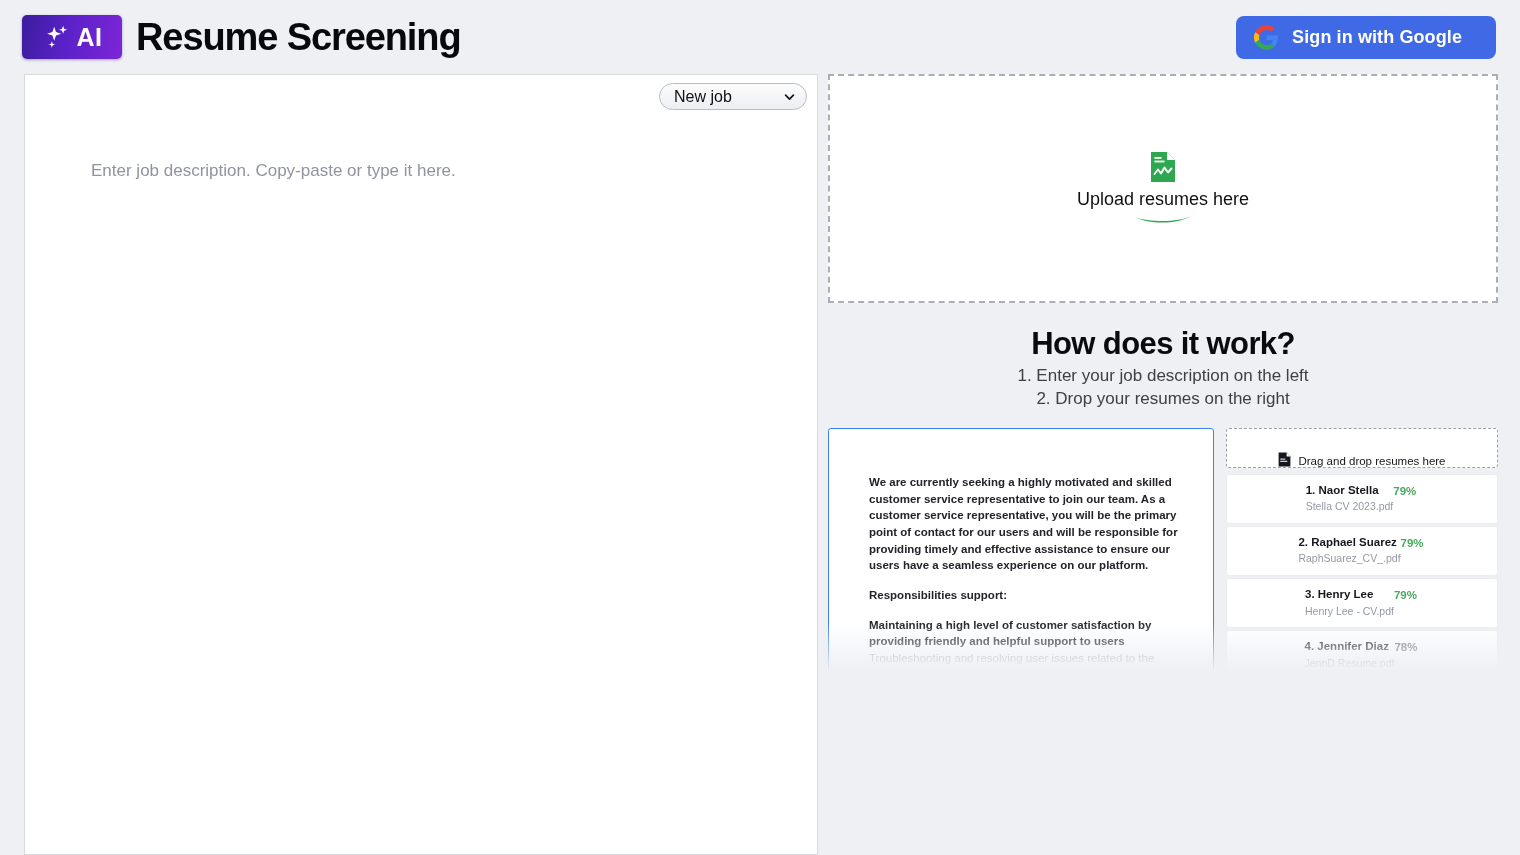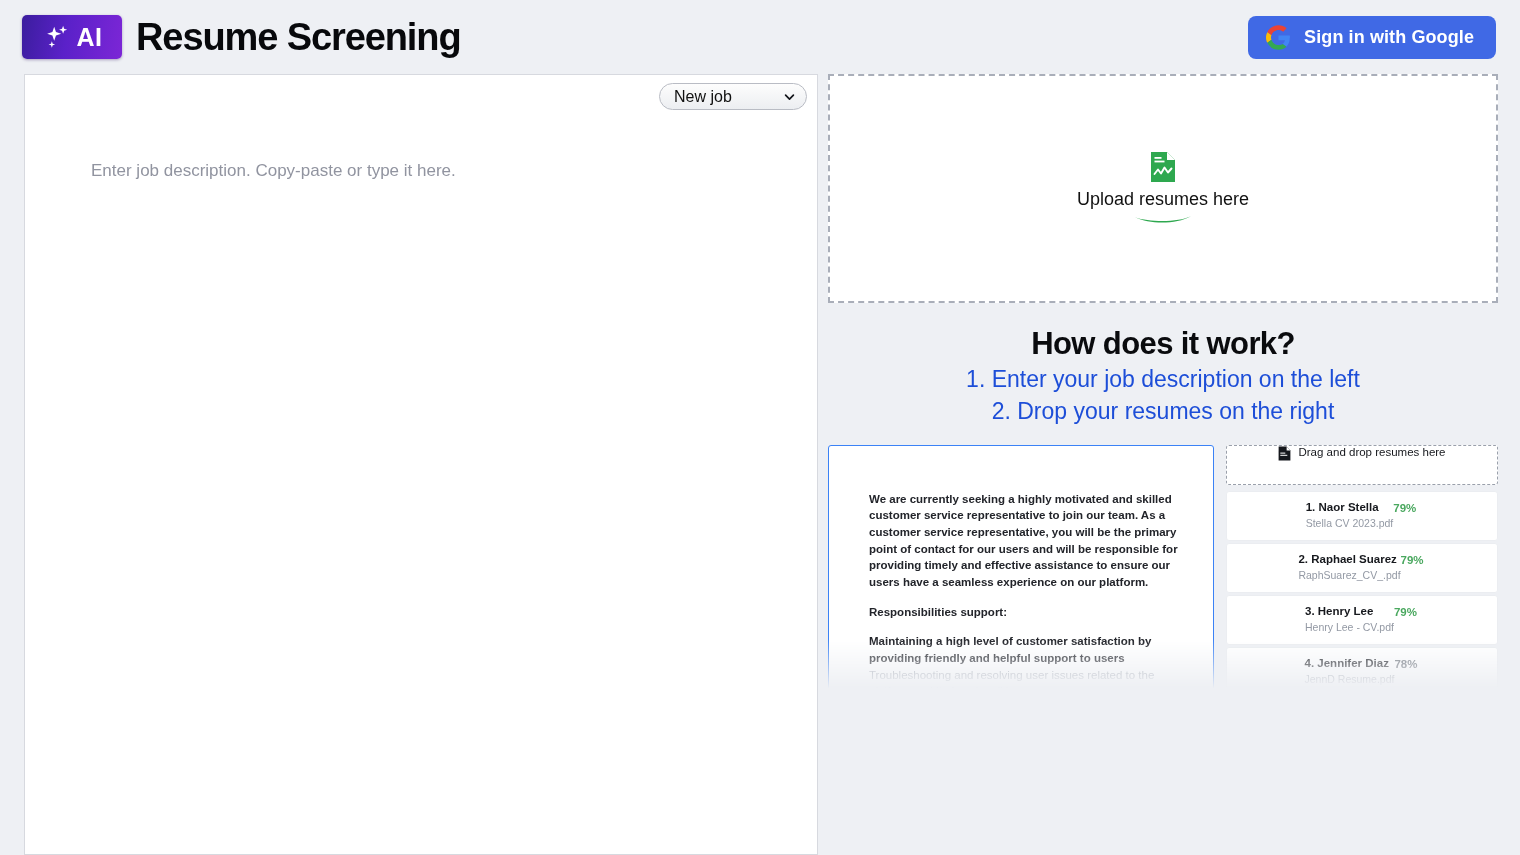--- a/index.html
+++ b/index.html
@@ -71,7 +71,7 @@
     display: flex;
     align-items: center;
     gap: 13px;
-    padding: 0 22px 0 18px;
+    padding: 0 34px 0 18px;
     cursor: pointer;
   }
   .google-btn .g-logo { width: 25px; height: 25px; display: block; }

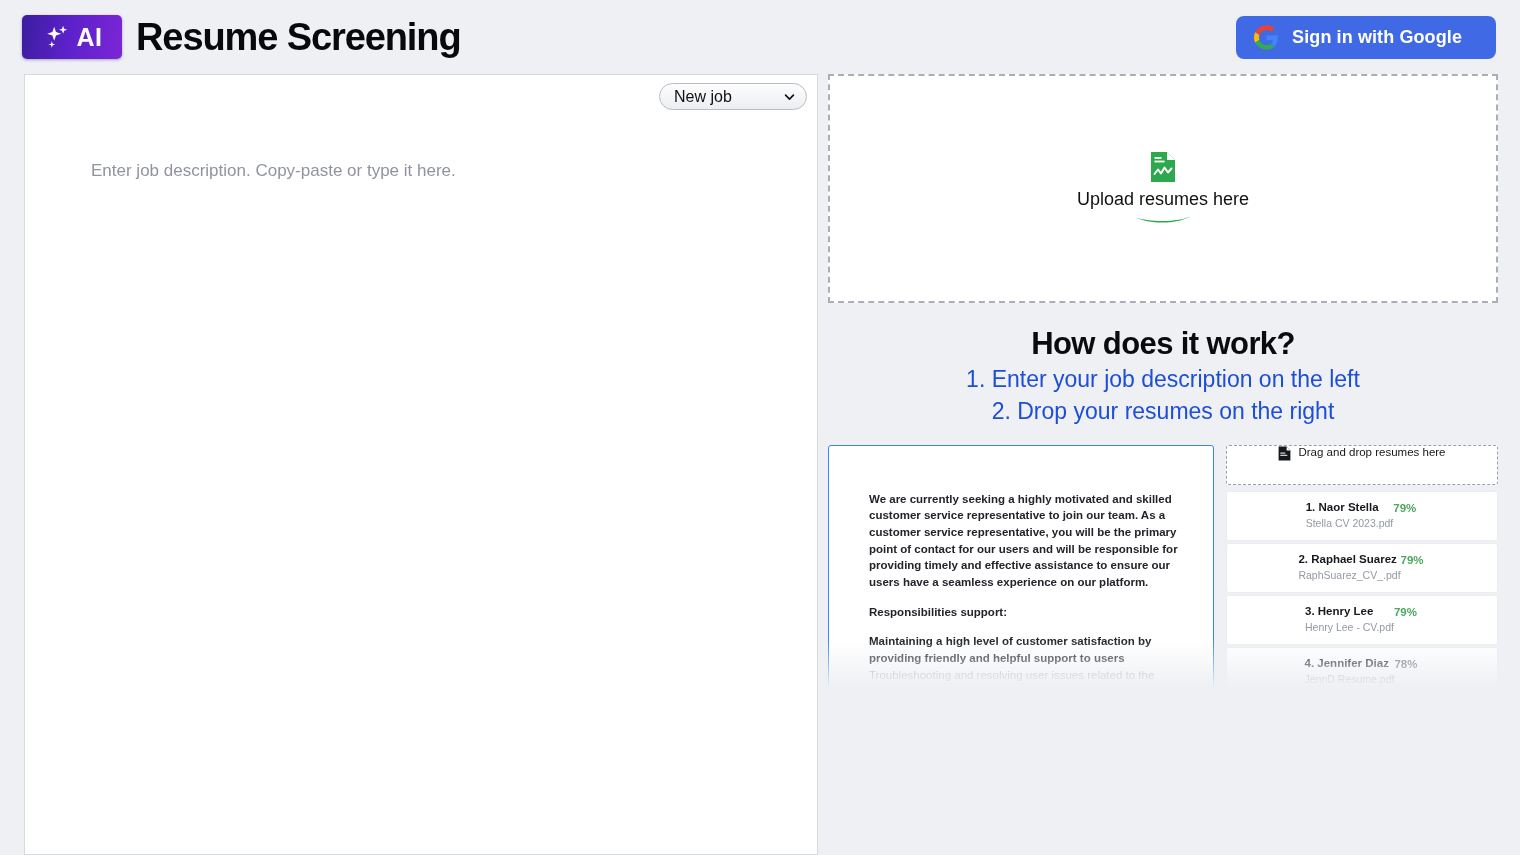--- a/index.html
+++ b/index.html
@@ -191,8 +191,8 @@
     line-height: 1.25;
   }
   .how-step {
-    font-size: 23px;
-    color: #1d4ed8;
+    font-size: 17px;
+    color: #404040;
     line-height: 1.39;
   }
 

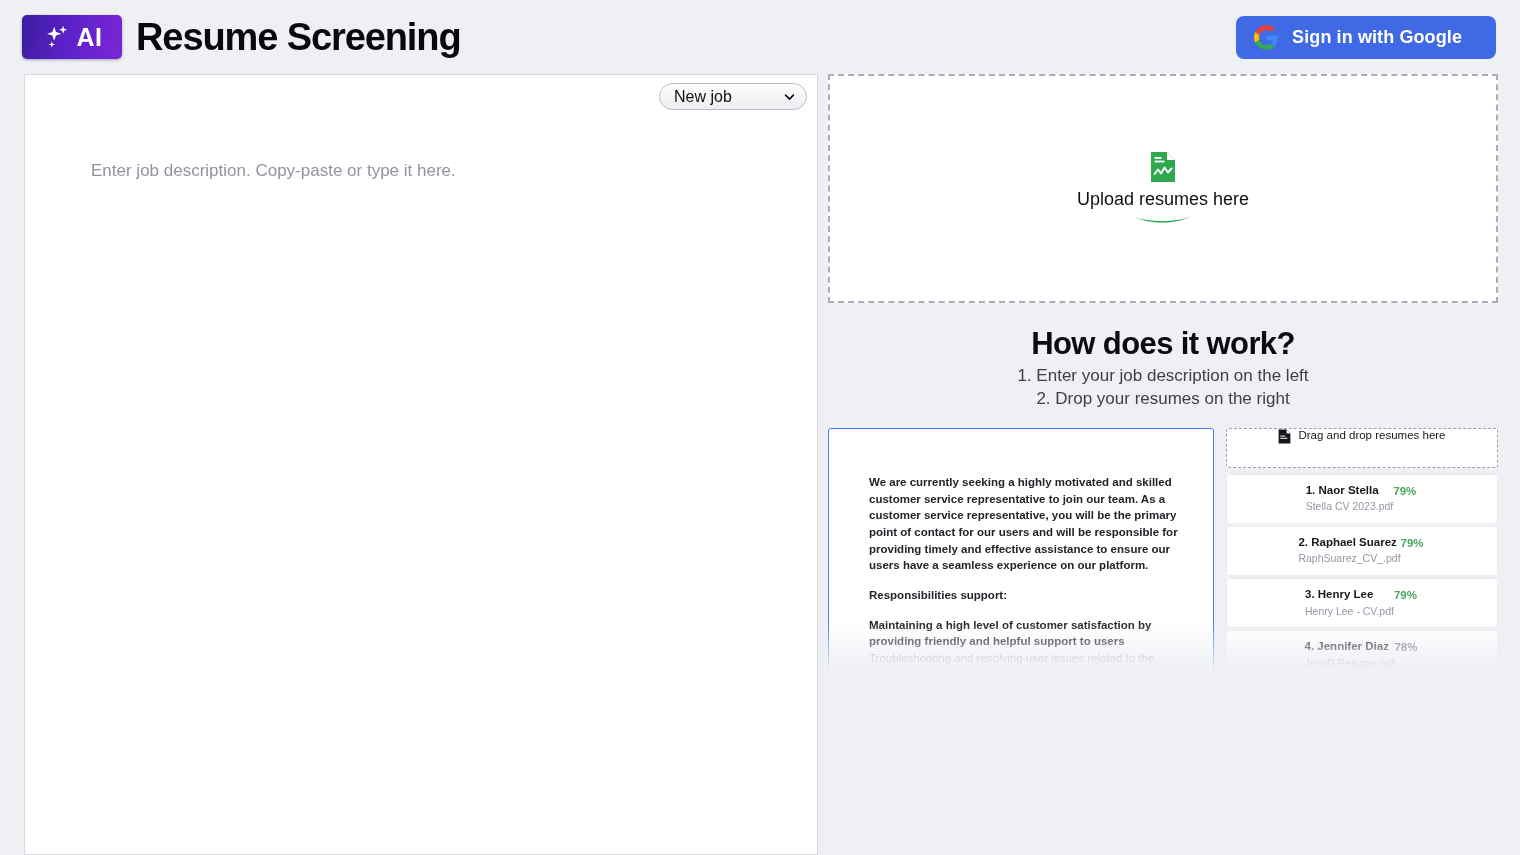--- a/index.html
+++ b/index.html
@@ -239,7 +239,7 @@
     border-radius: 3px;
     background: #fff;
     display: flex;
-    align-items: flex-start;
+    align-items: flex-end;
     justify-content: center;
     gap: 7px;
     flex: none;

